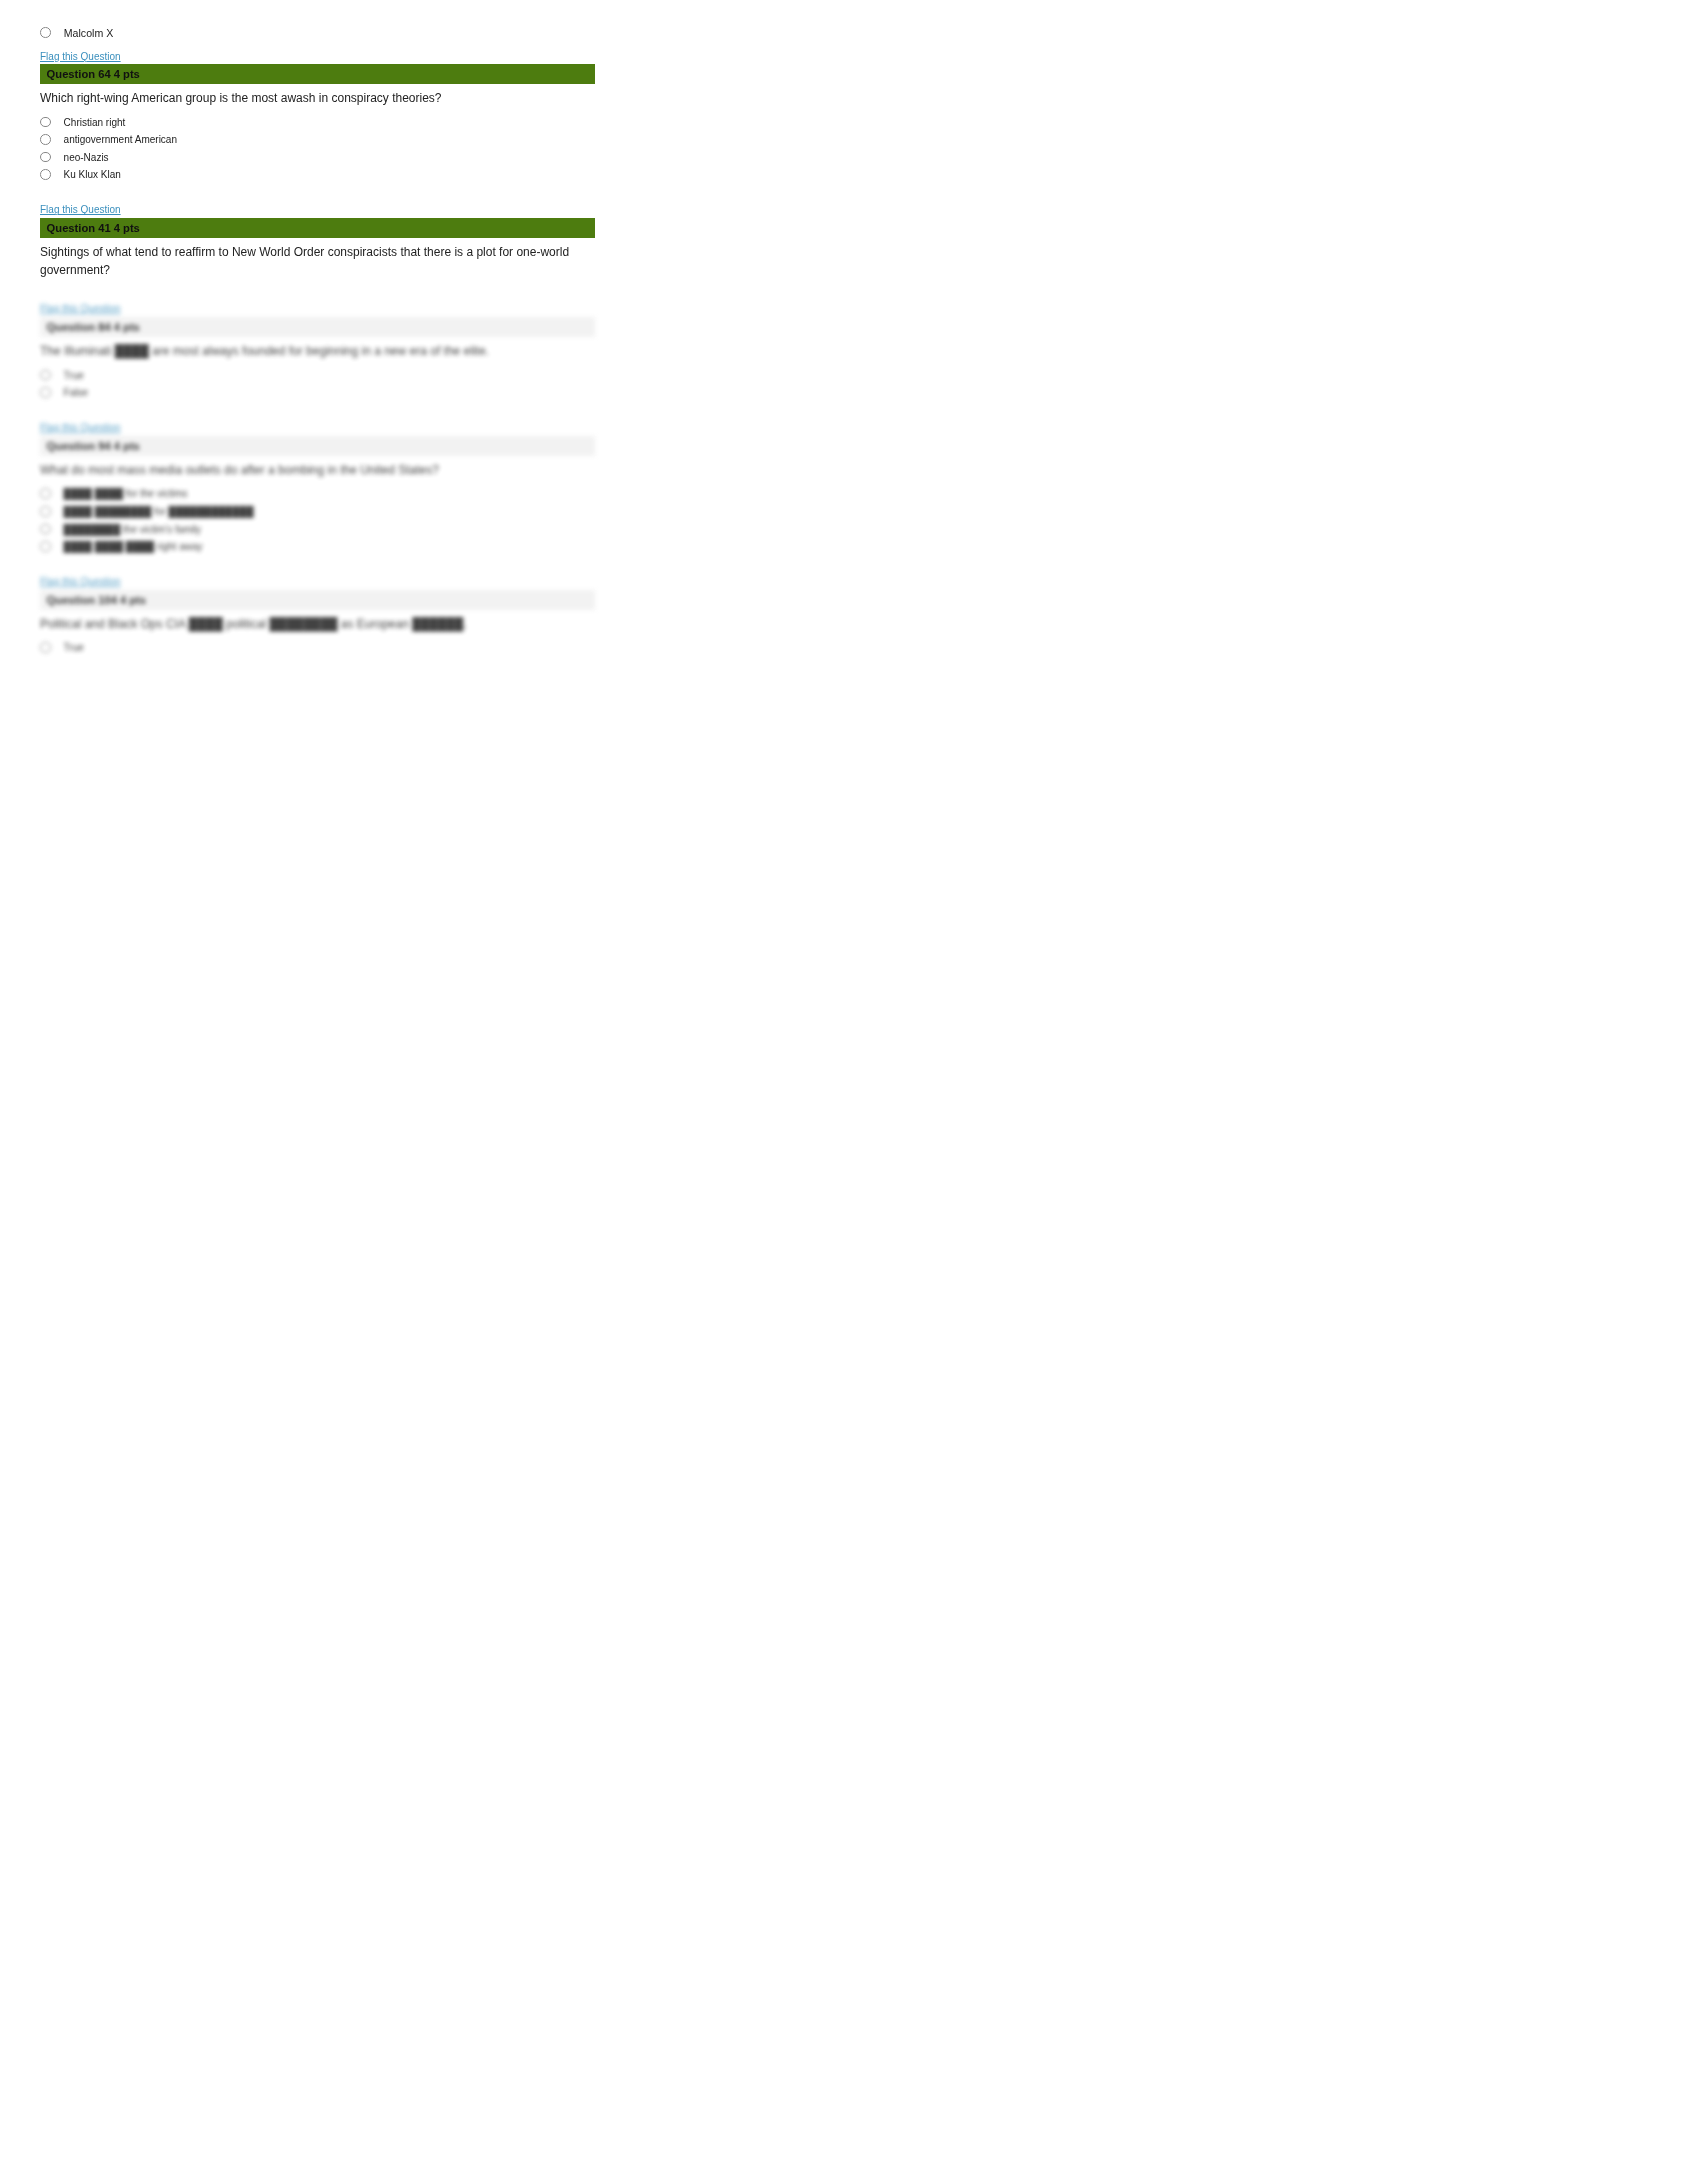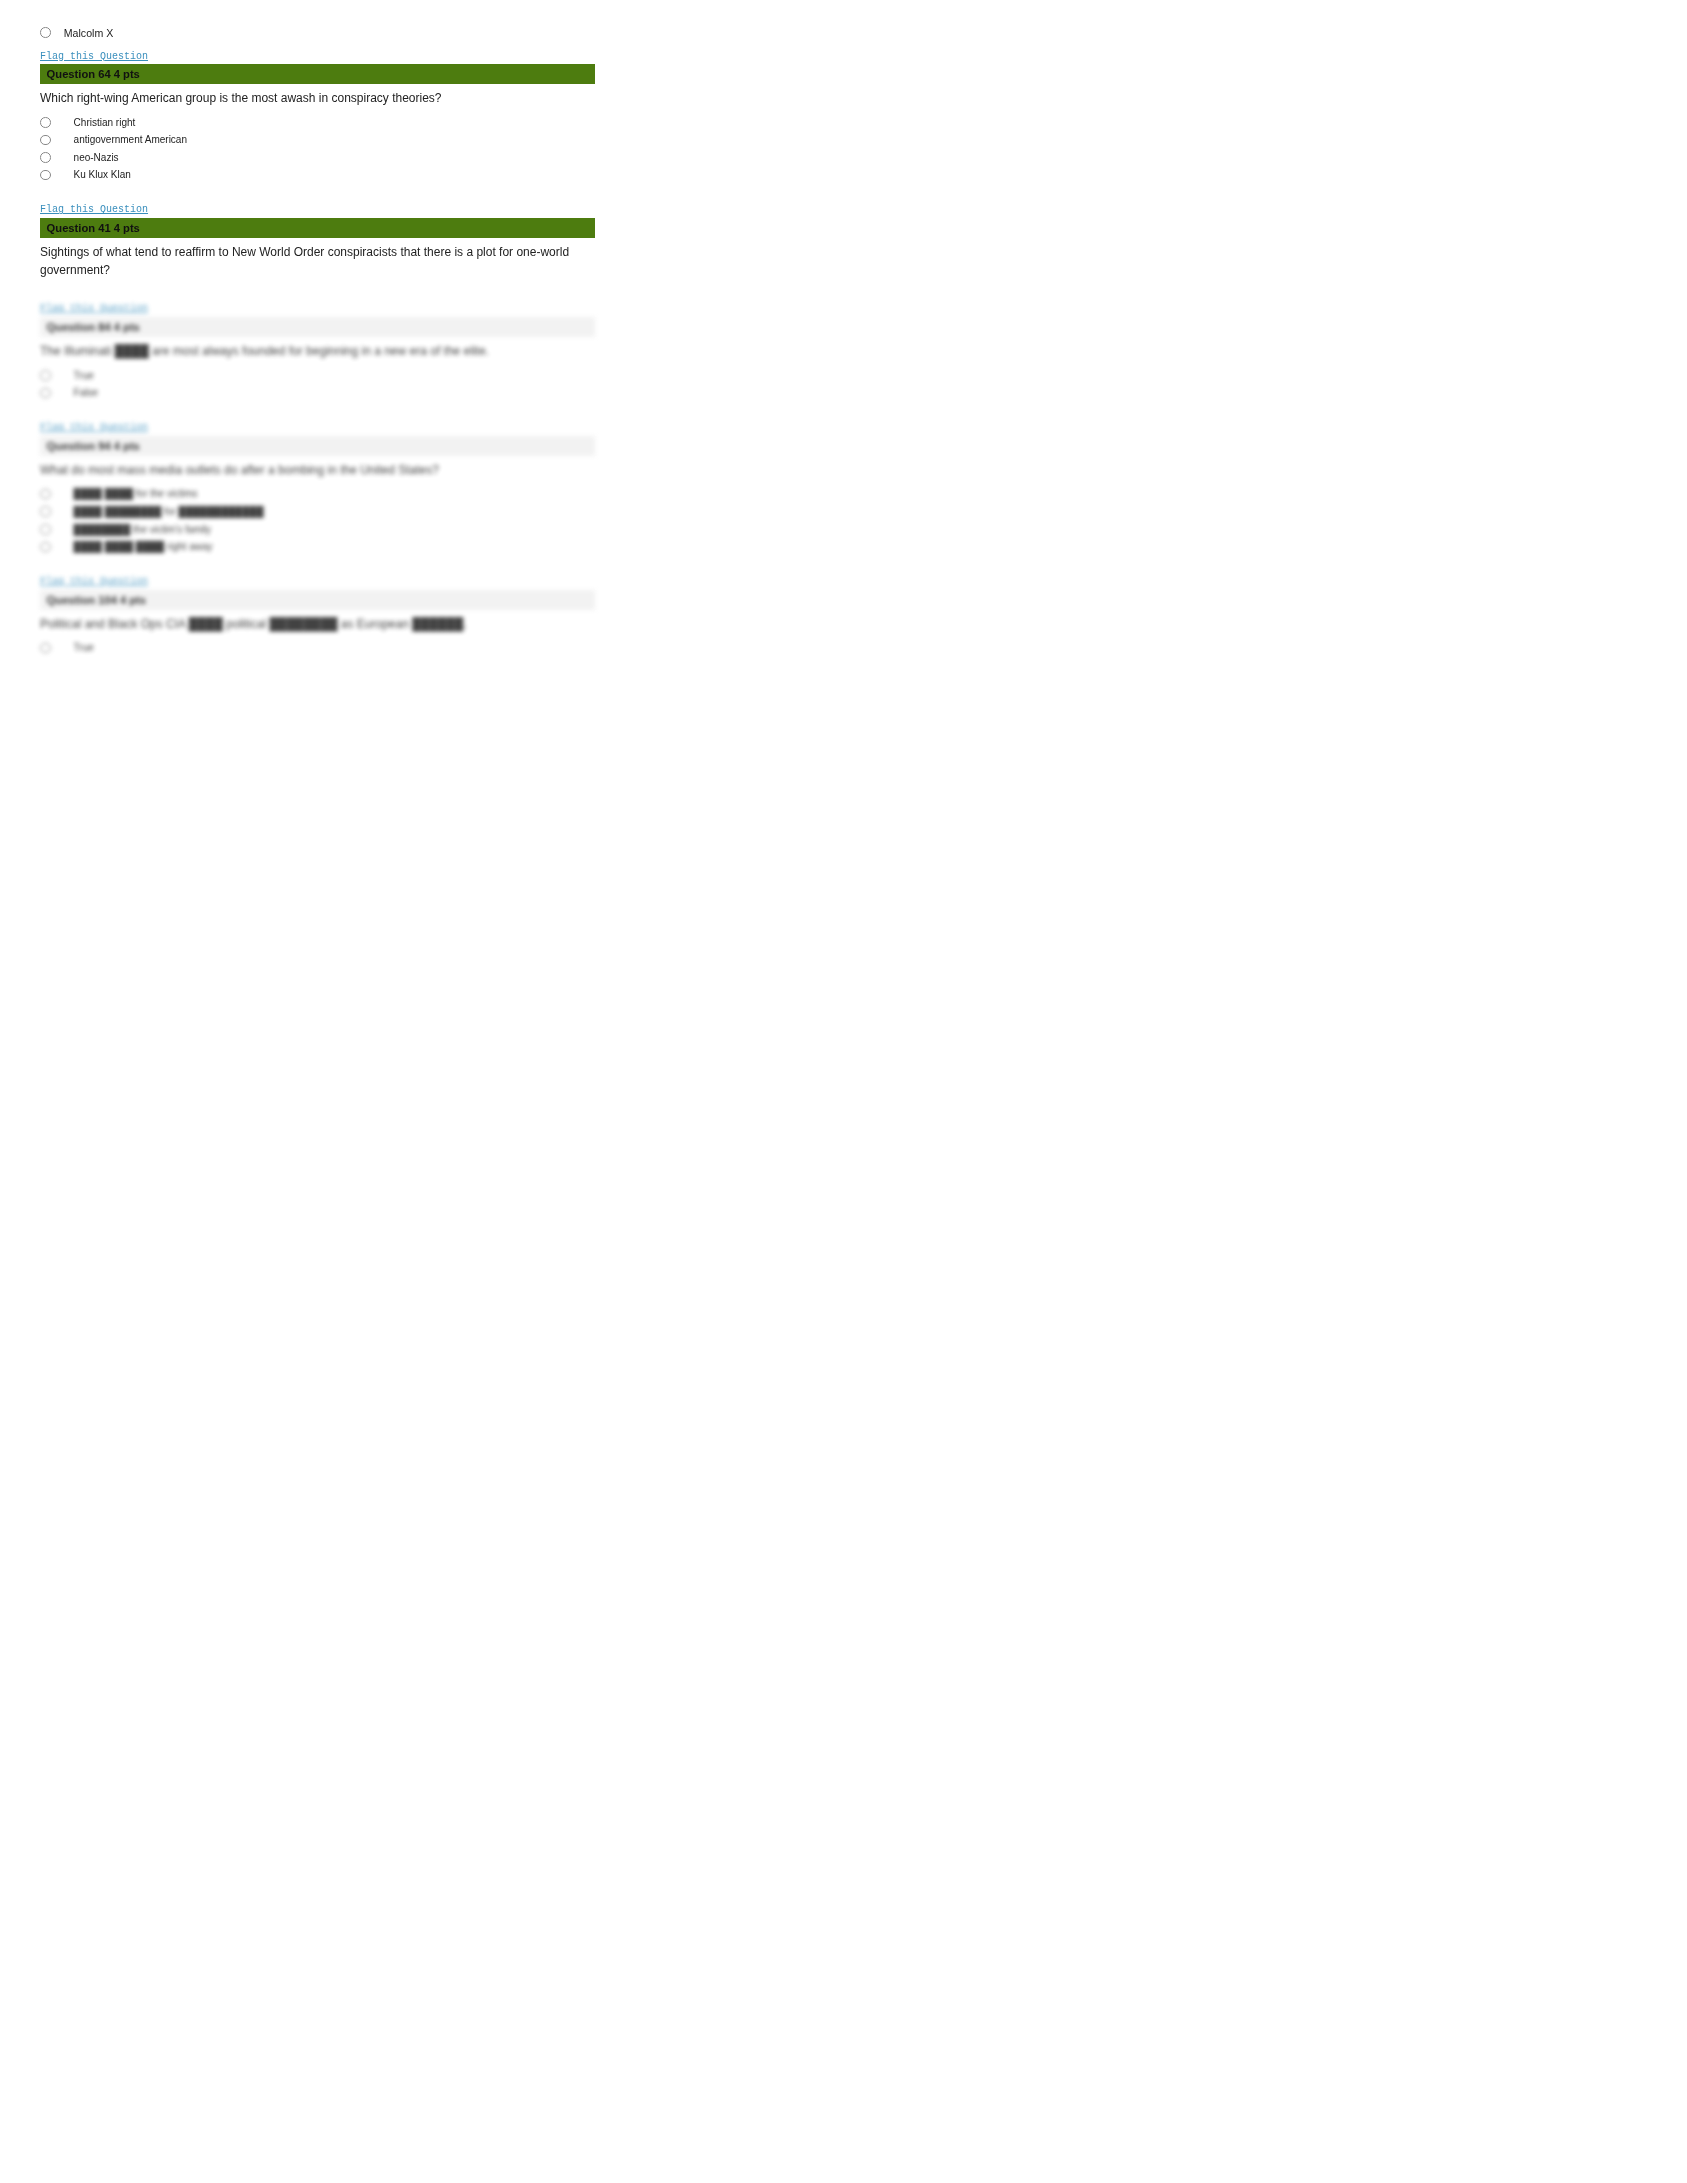--- a/index.html
+++ b/index.html
@@ -40,7 +40,6 @@
       cursor: pointer;
       margin-bottom: 2.6px;
       display: block;
-      font-family: Liberation Mono, monospace;
     }
 
     .question-block {

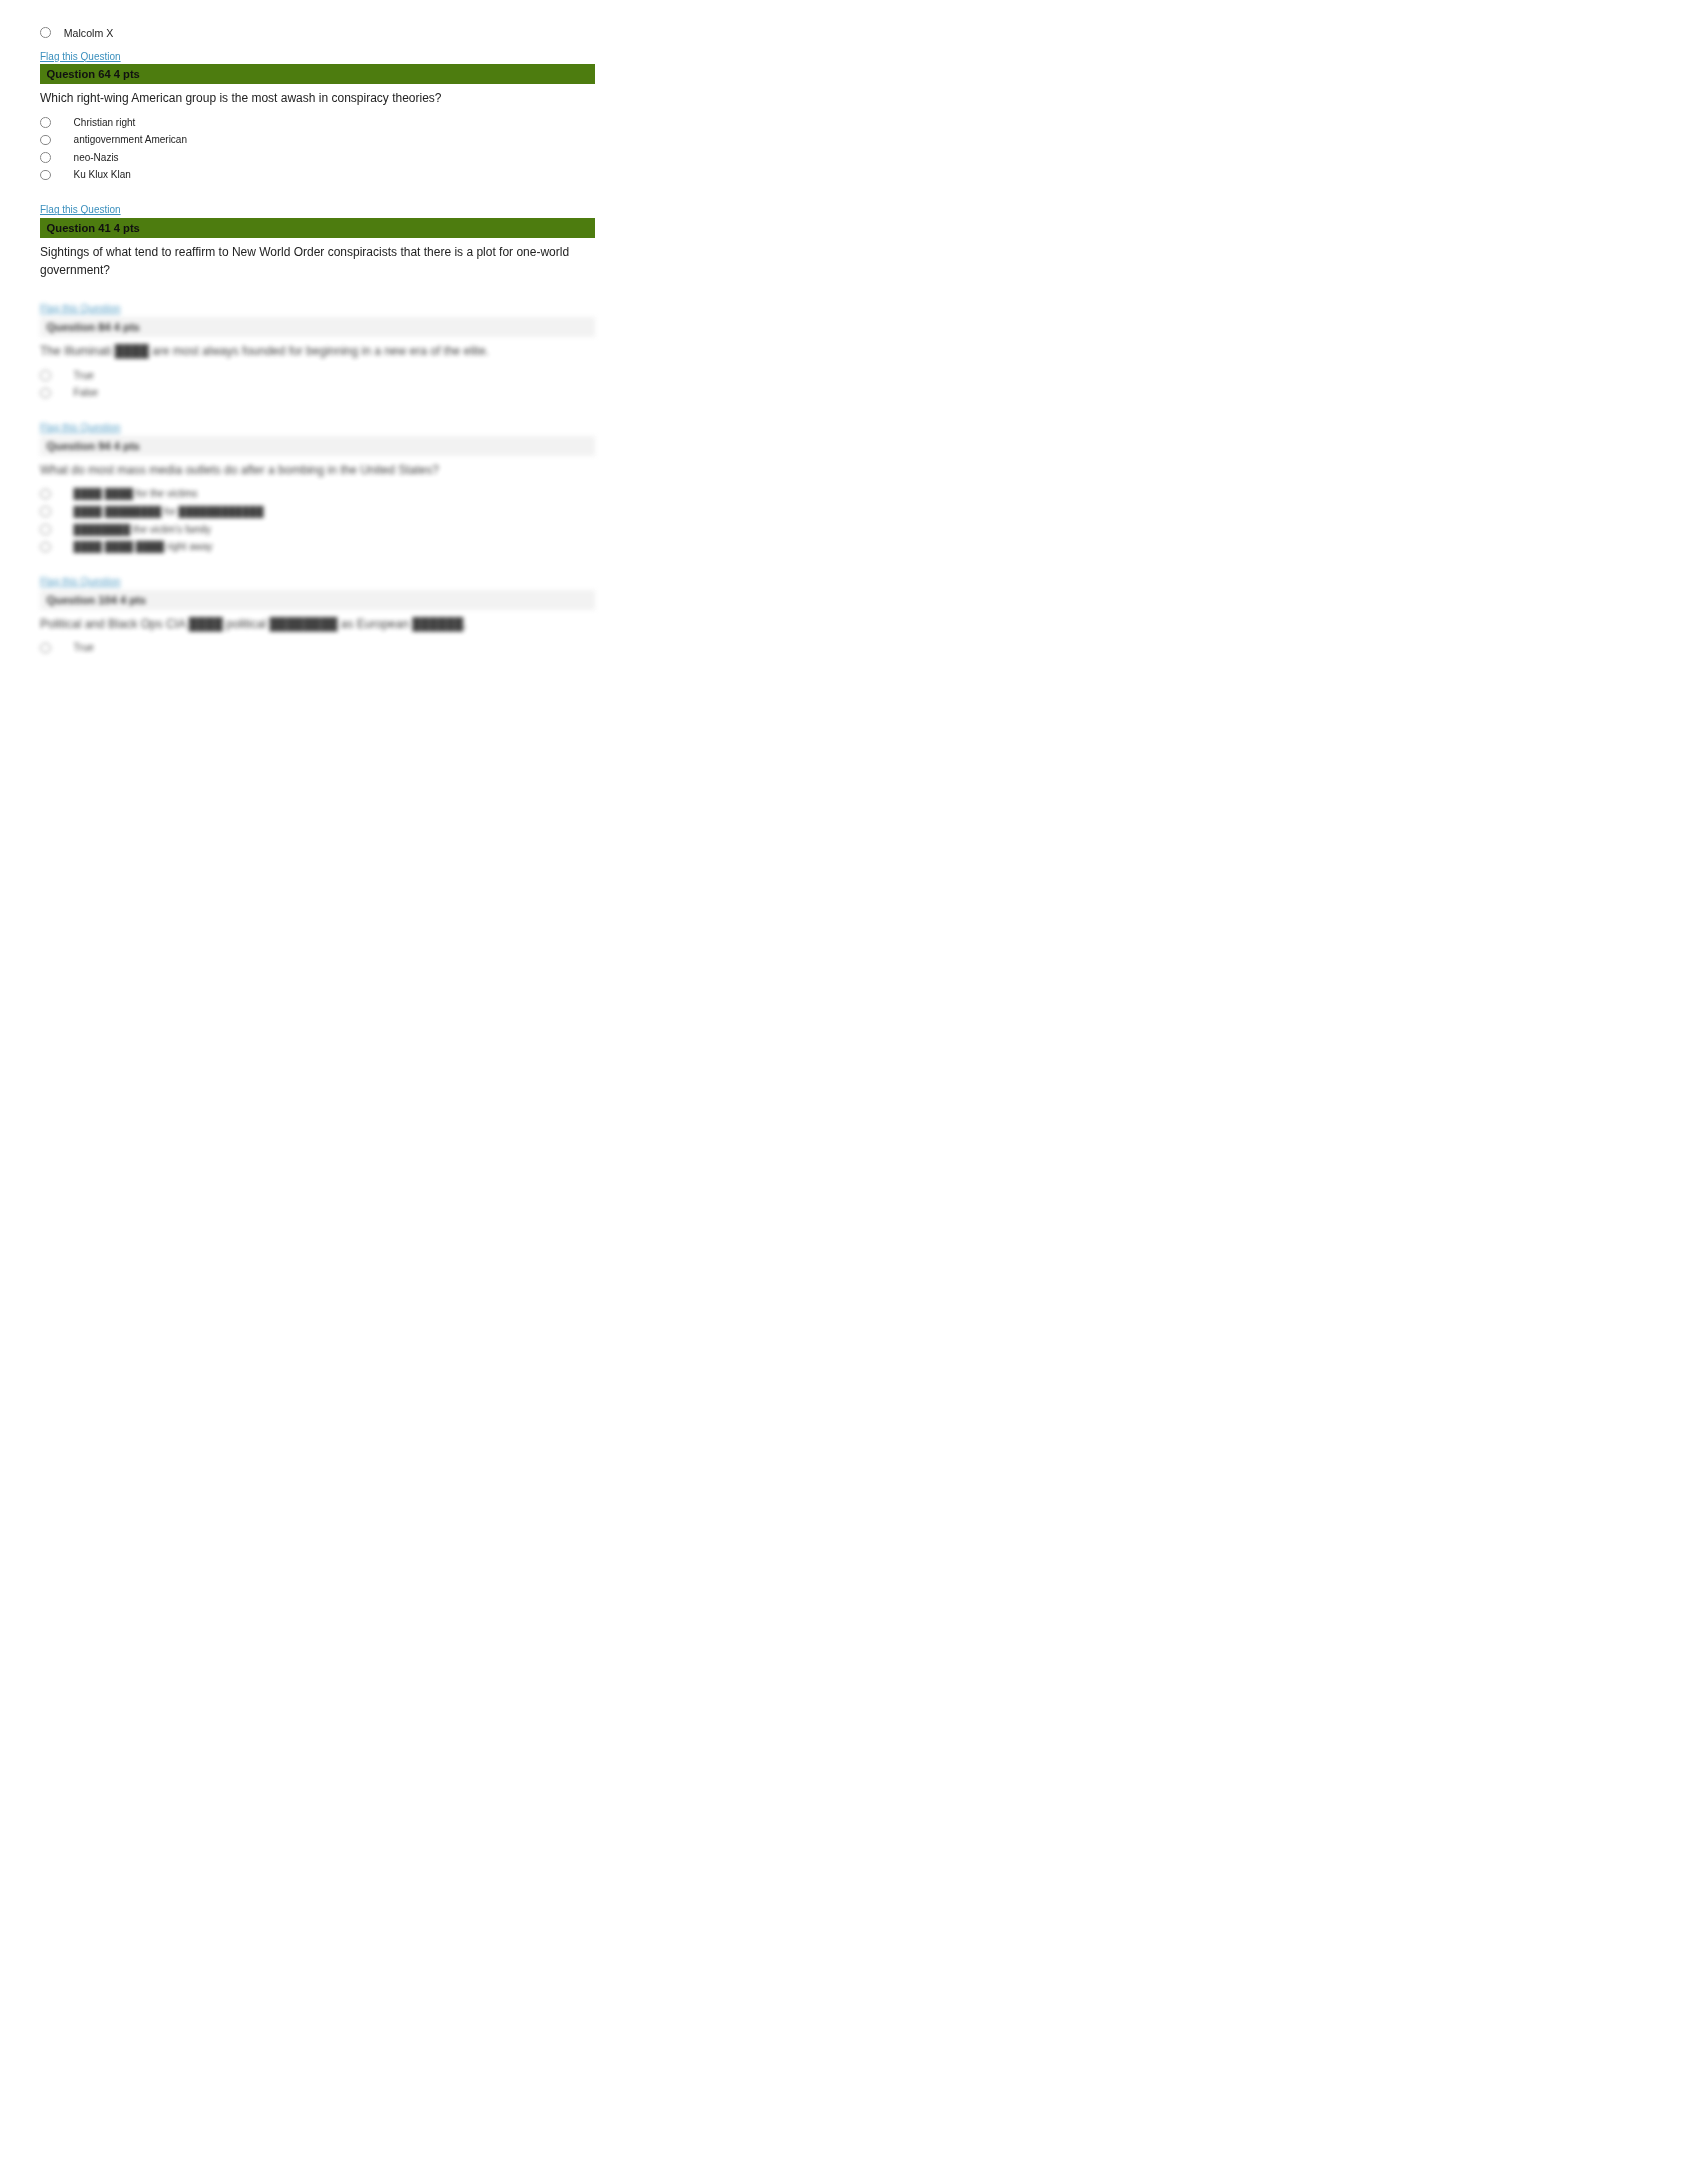--- a/index.html
+++ b/index.html
@@ -72,8 +72,8 @@
 
     .option-item {
       display: flex;
-      align-items: flex-end;
-      gap: 23px;
+      align-items: flex-start;
+      gap: 13px;
       margin-bottom: 6.6px;
       font-size: 10px;
     }

